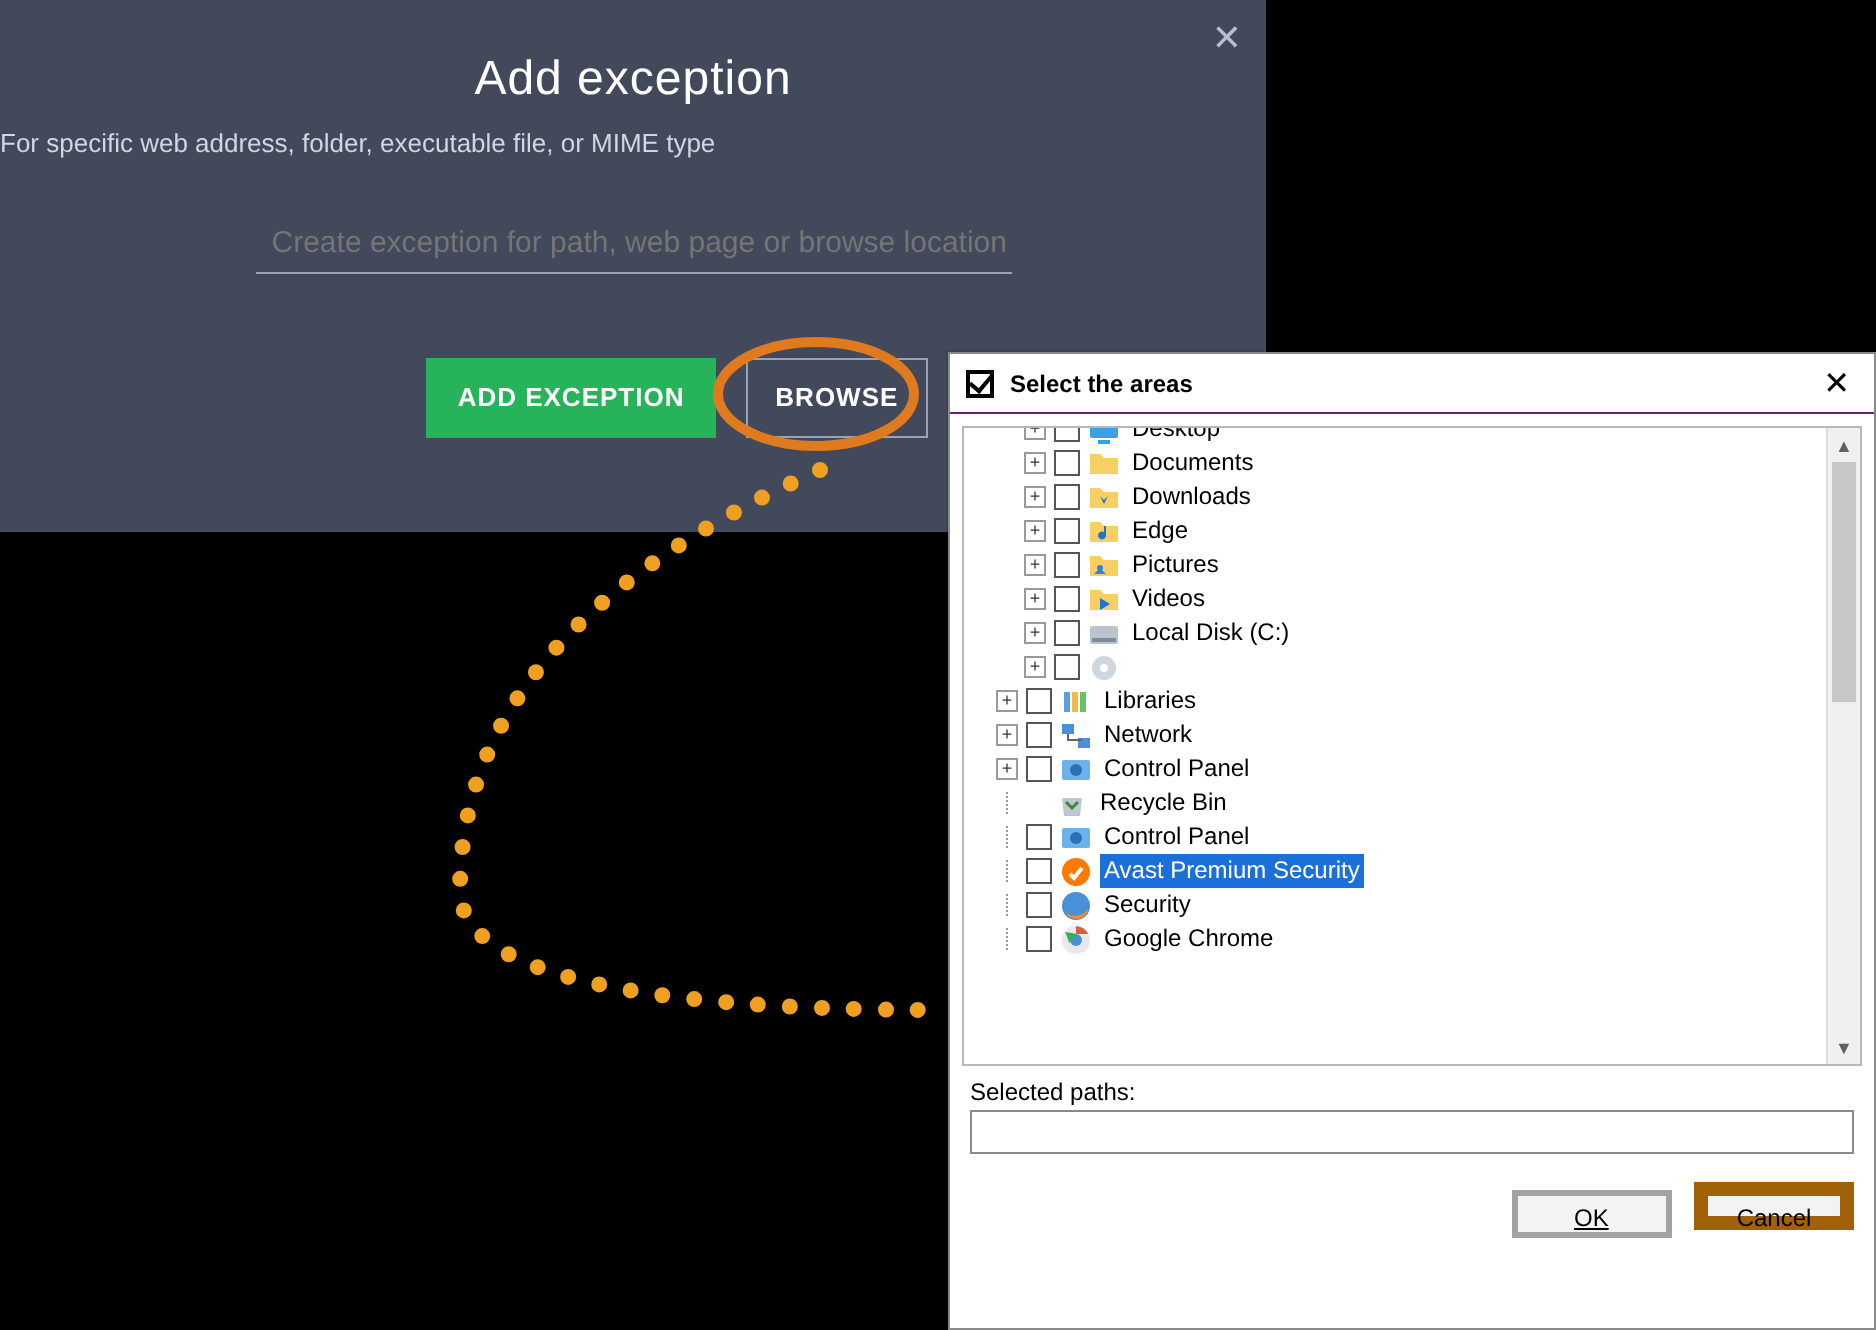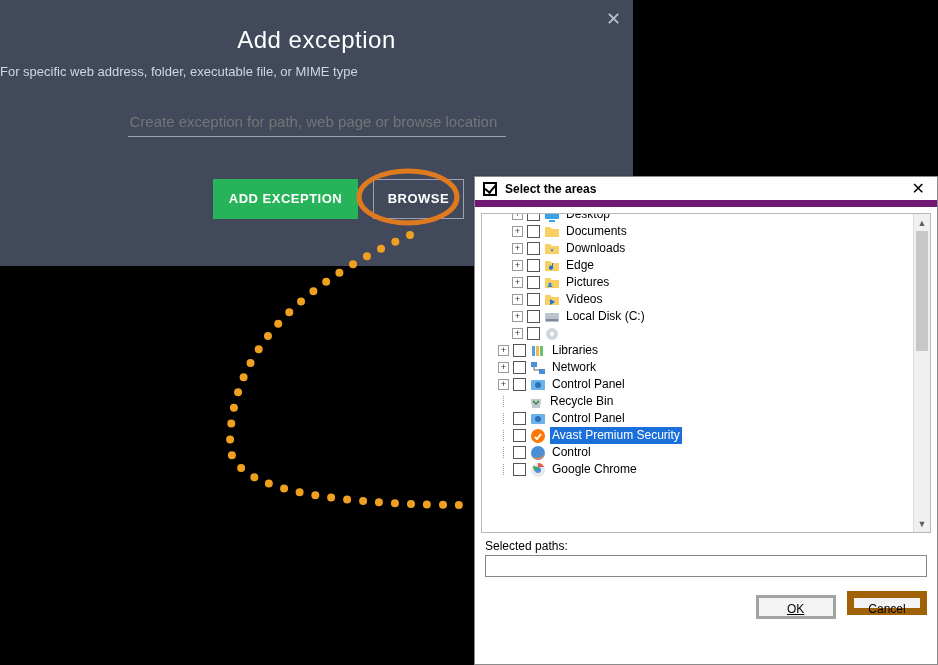--- a/index.html
+++ b/index.html
@@ -53,6 +53,7 @@
     font-size: 15px;
     padding: 4px 2px 6px;
     outline: none;
+    text-align: right;
   }
   .btn-row {
     text-align: center;

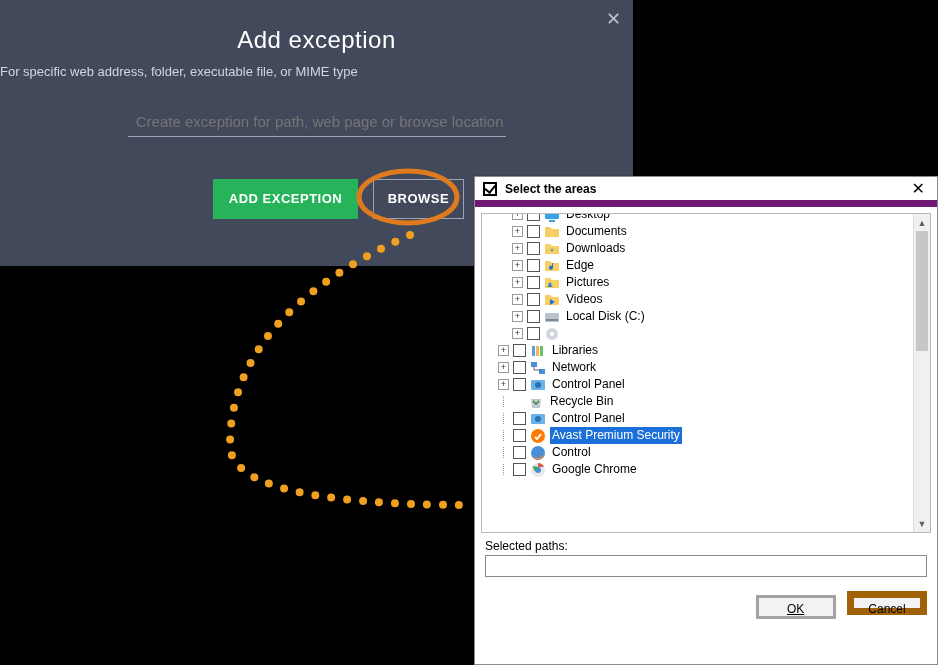--- a/index.html
+++ b/index.html
@@ -126,7 +126,7 @@
     display: flex;
     align-items: center;
     padding: 0 8px;
-    border-bottom: 7px solid #701a75;
+    border-bottom: 1px solid #701a75;
   }
   .dlg-title .sq {
     width:14px; height:14px;

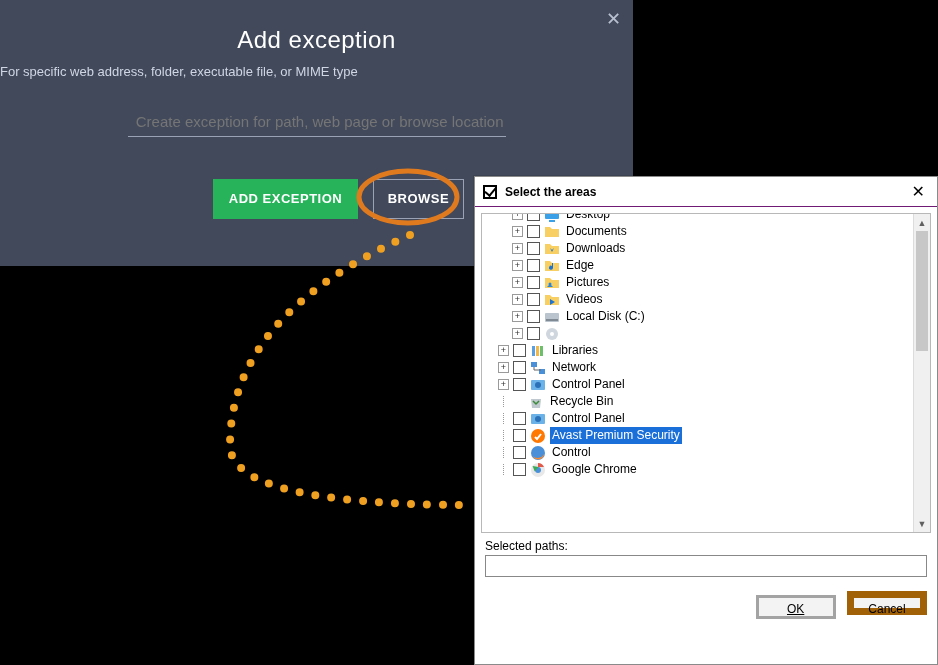--- a/index.html
+++ b/index.html
@@ -469,7 +469,7 @@
               <path d="M2 10c2 4 10 4 12-1 0 5-6 7-10 4" fill="#ff8a2a"></path>
             </svg>
           </span>
-          <span class="label">Control</span>
+          <span class="label">Security</span>
         </div>
         <div class="tree-row indent1">
           <span class="exp-blank dotted"></span>

